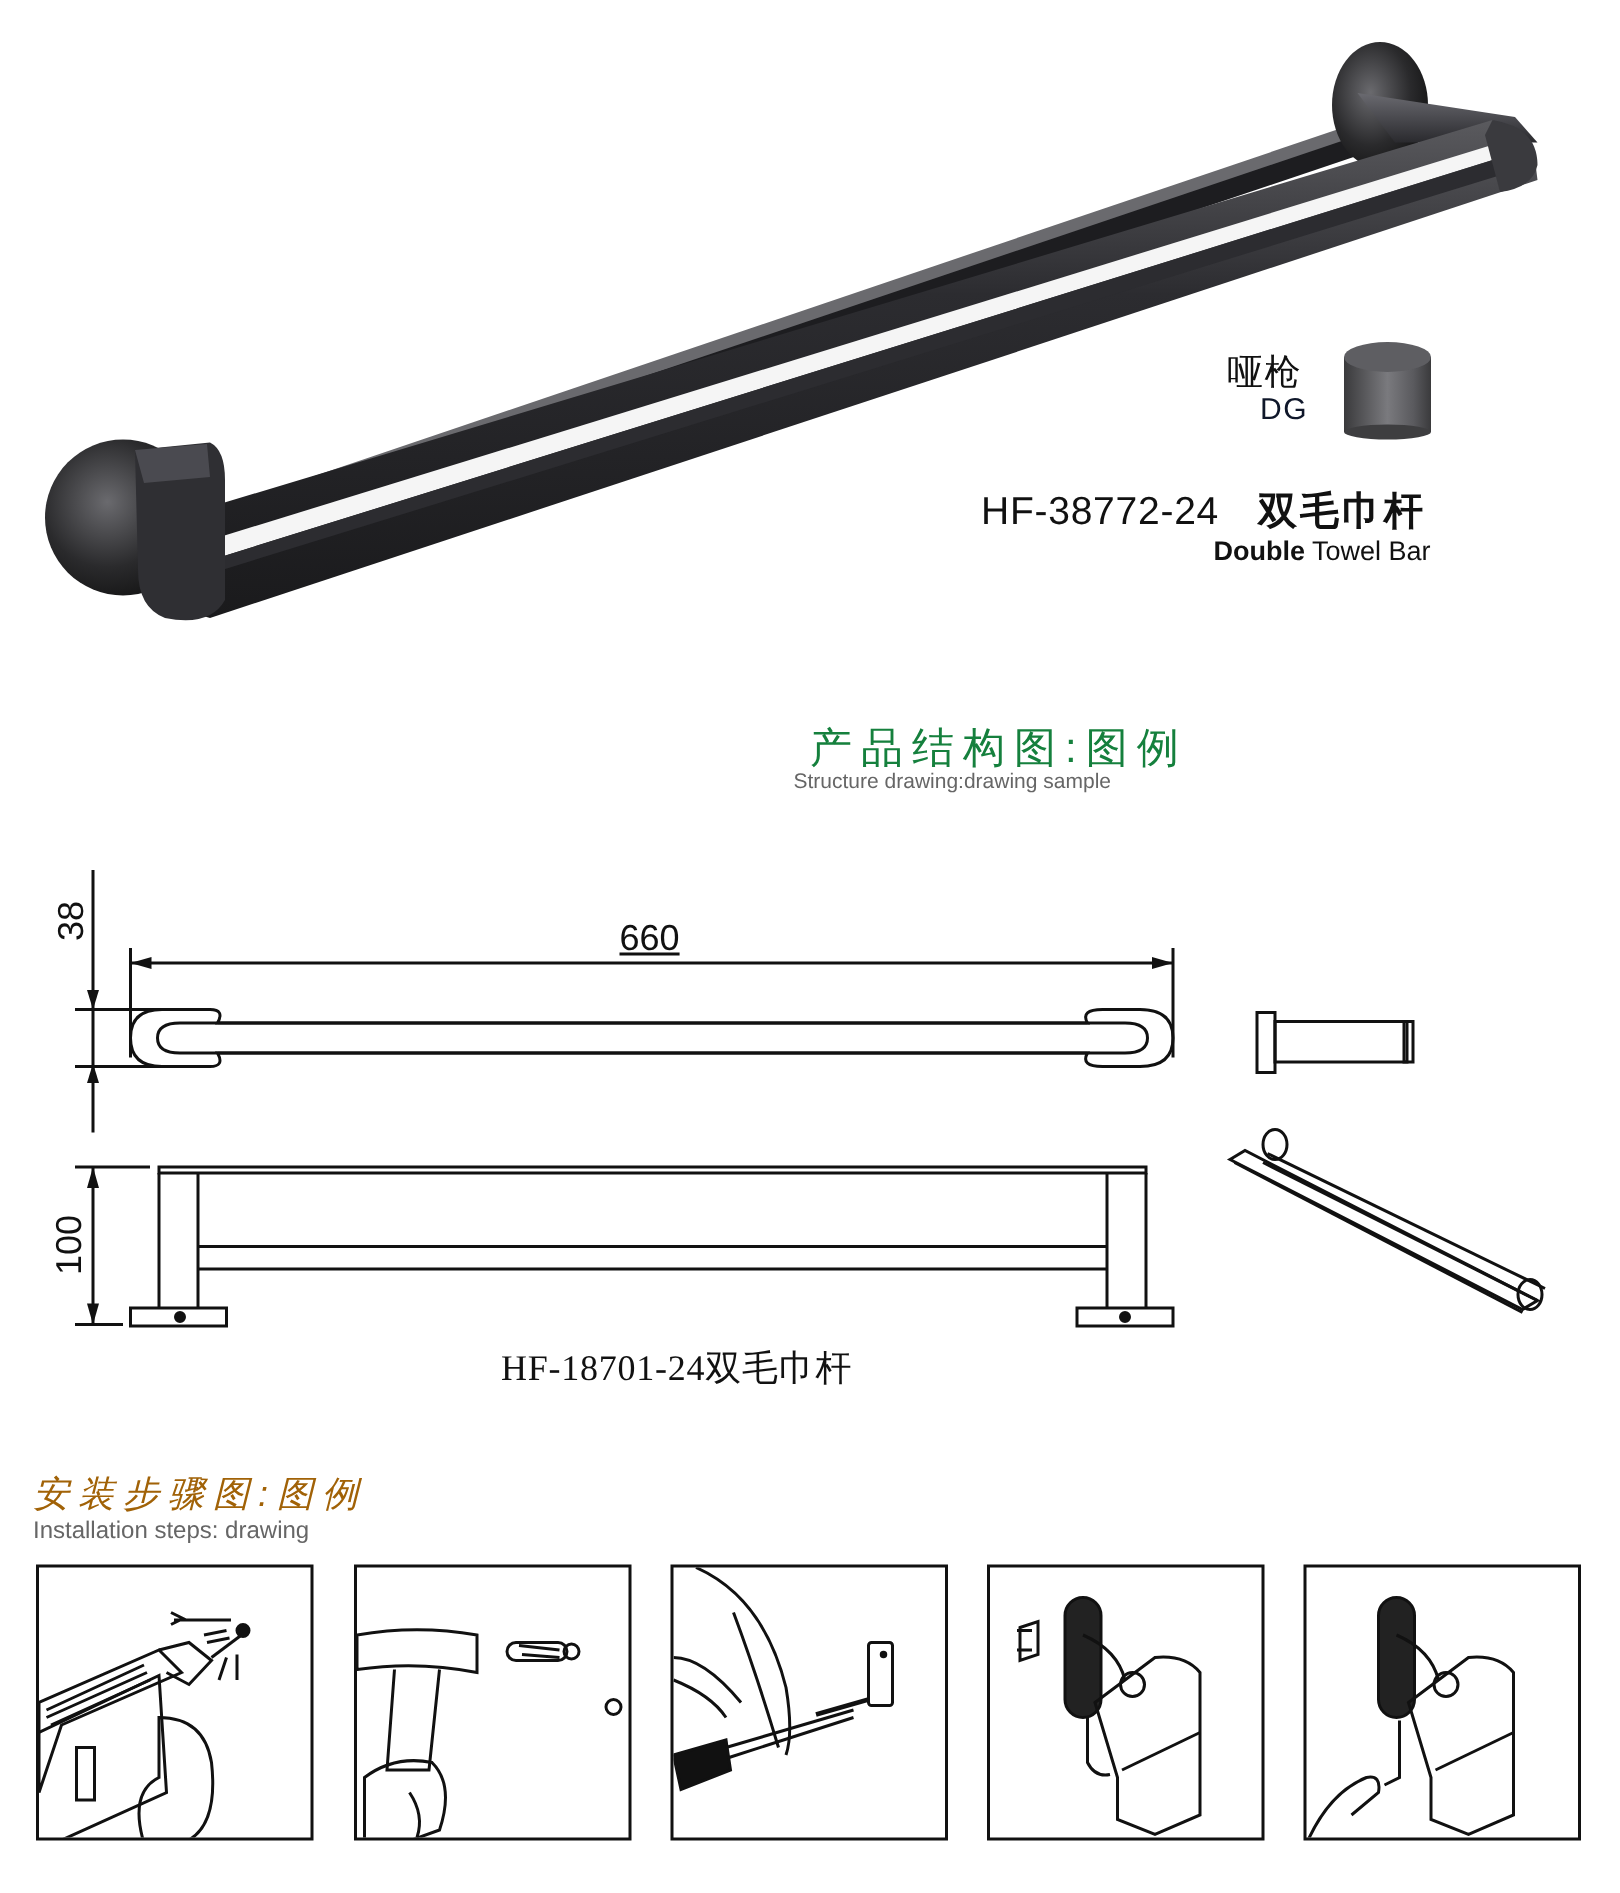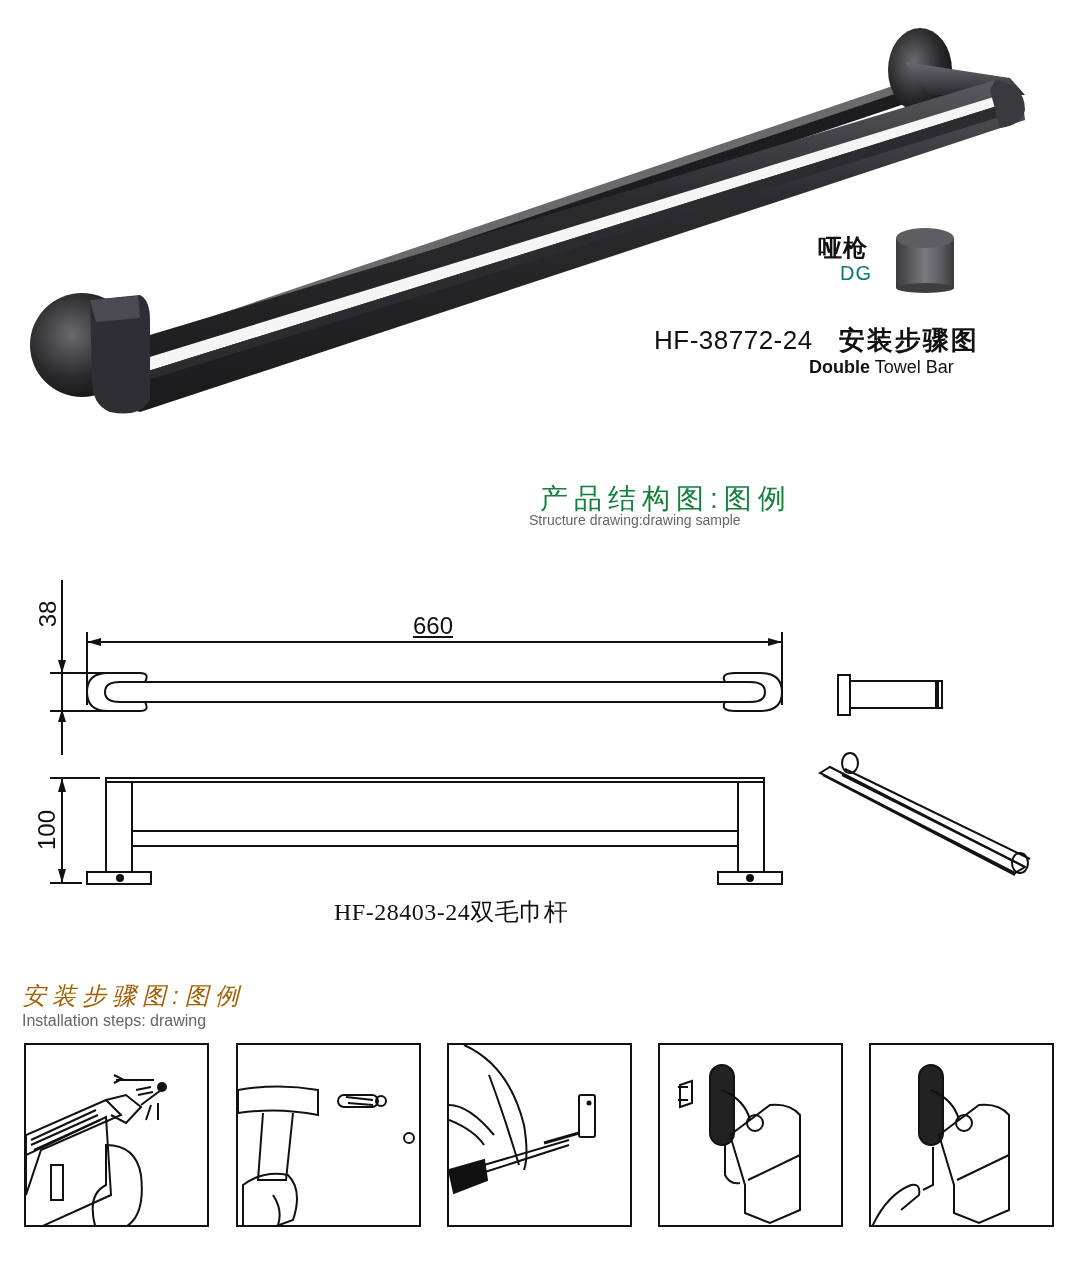--- a/index.html
+++ b/index.html
@@ -10,7 +10,7 @@
   
   #product-photo { left:0; top:0; width:1080px; height:440px; }
 
-  .finish-cn { left:818px; top:232px; font-size:24px; font-weight:bold; letter-spacing:1px; color:#111; }
+  .finish-cn { left:818px; top:232px; font-size:24px; font-weight:normal; letter-spacing:1px; color:#111; }
   .finish-code { left:840px; top:262px; font-size:20px; letter-spacing:1px; color:#0f766e;text-align:center; }
   .model-title { left:654px; top:323px; font-size:26px; color:#111; letter-spacing:0.5px; }
   .model-title .cn { margin-left:26px; font-weight:bold; letter-spacing:2px; }

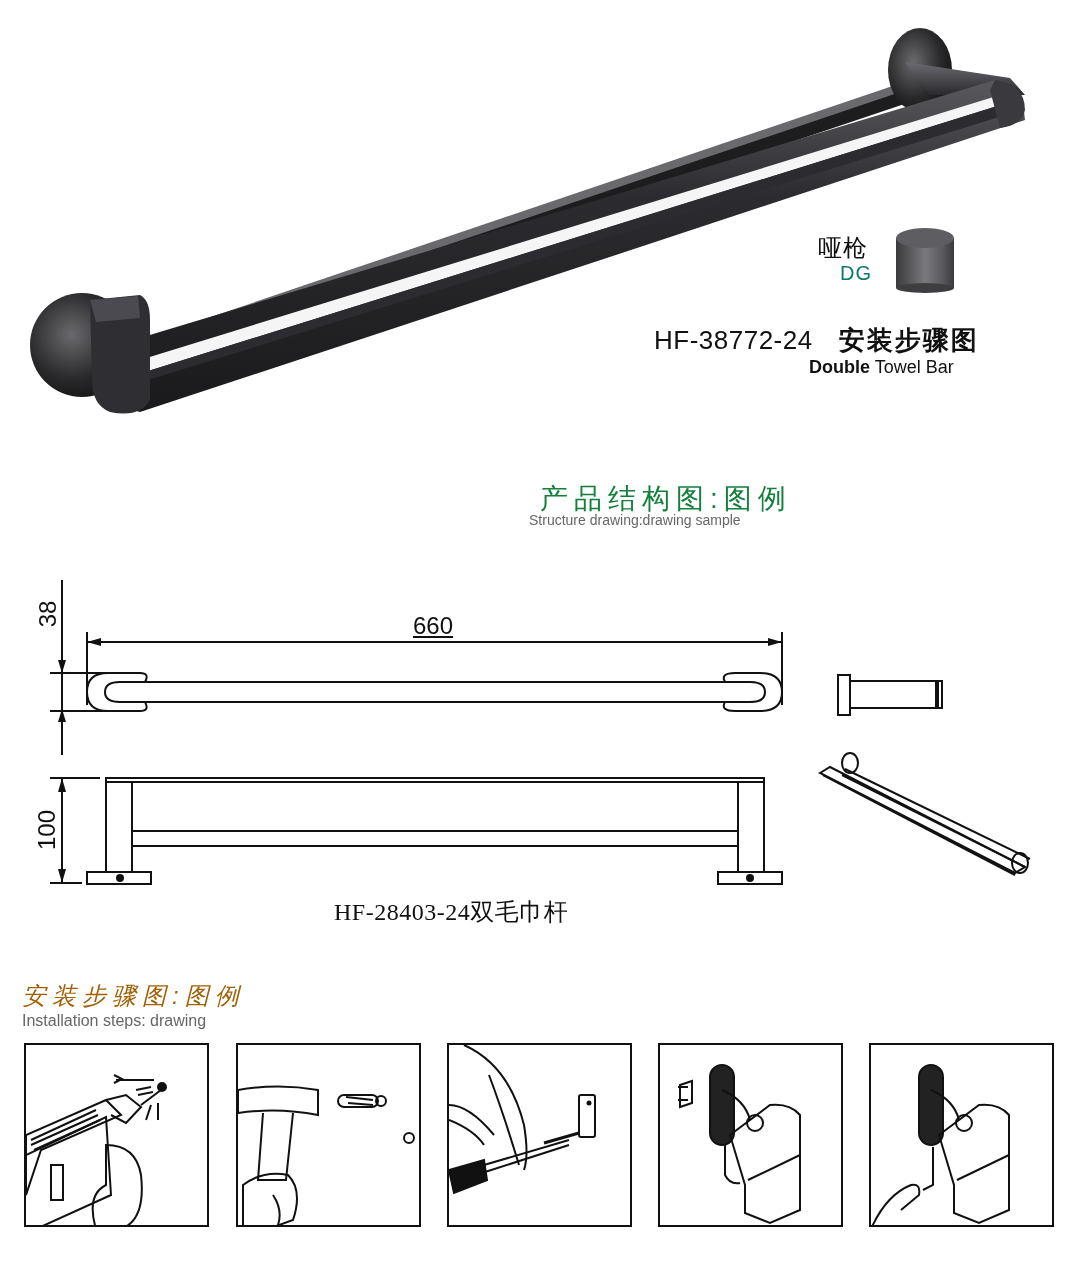--- a/index.html
+++ b/index.html
@@ -11,7 +11,7 @@
   #product-photo { left:0; top:0; width:1080px; height:440px; }
 
   .finish-cn { left:818px; top:232px; font-size:24px; font-weight:normal; letter-spacing:1px; color:#111; }
-  .finish-code { left:840px; top:262px; font-size:20px; letter-spacing:1px; color:#0f766e;text-align:center; }
+  .finish-code { left:840px; top:262px; font-size:20px; letter-spacing:1px; color:#0f172a;text-align:center; }
   .model-title { left:654px; top:323px; font-size:26px; color:#111; letter-spacing:0.5px; }
   .model-title .cn { margin-left:26px; font-weight:bold; letter-spacing:2px; }
   .model-en { left:809px; top:357px; font-size:18px; color:#111; }

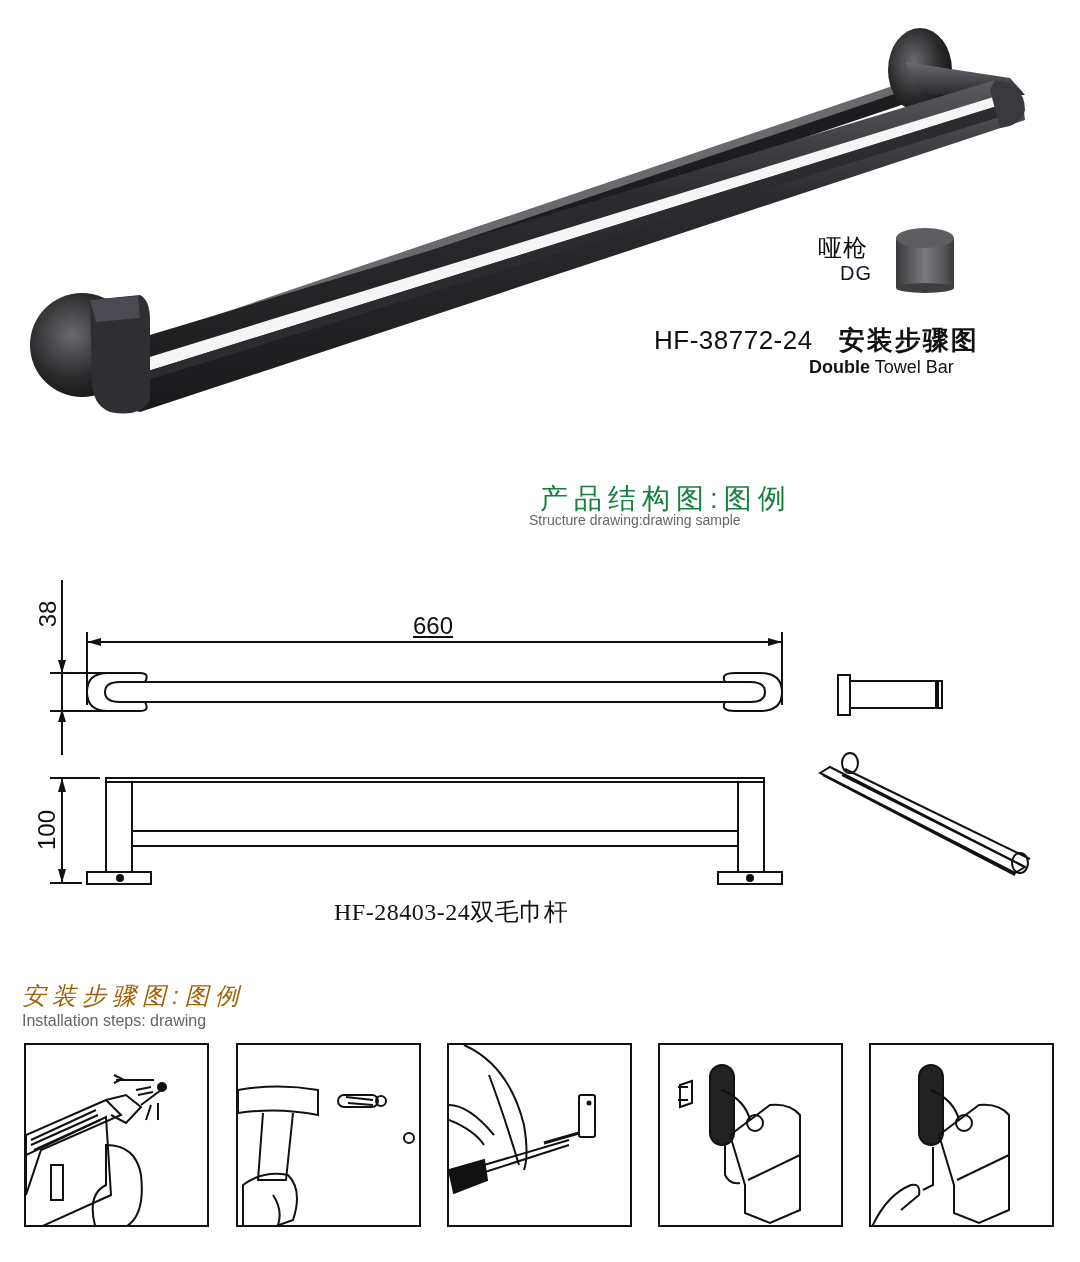--- a/index.html
+++ b/index.html
@@ -91,7 +91,7 @@
   <ellipse cx="31" cy="12" rx="29" ry="10" fill="#5e5e62"></ellipse>
 </svg>
 
-<div class="abs model-title"><span>HF-38772-24</span><span class="cn">安装步骤图</span></div>
+<div class="abs model-title"><span>HF-38772-24</span><span class="cn">双毛巾杆</span></div>
 <div class="abs model-en"><b>Double</b><span> Towel Bar</span></div>
 
 <div class="abs struct-cn">产品结构图:图例</div>

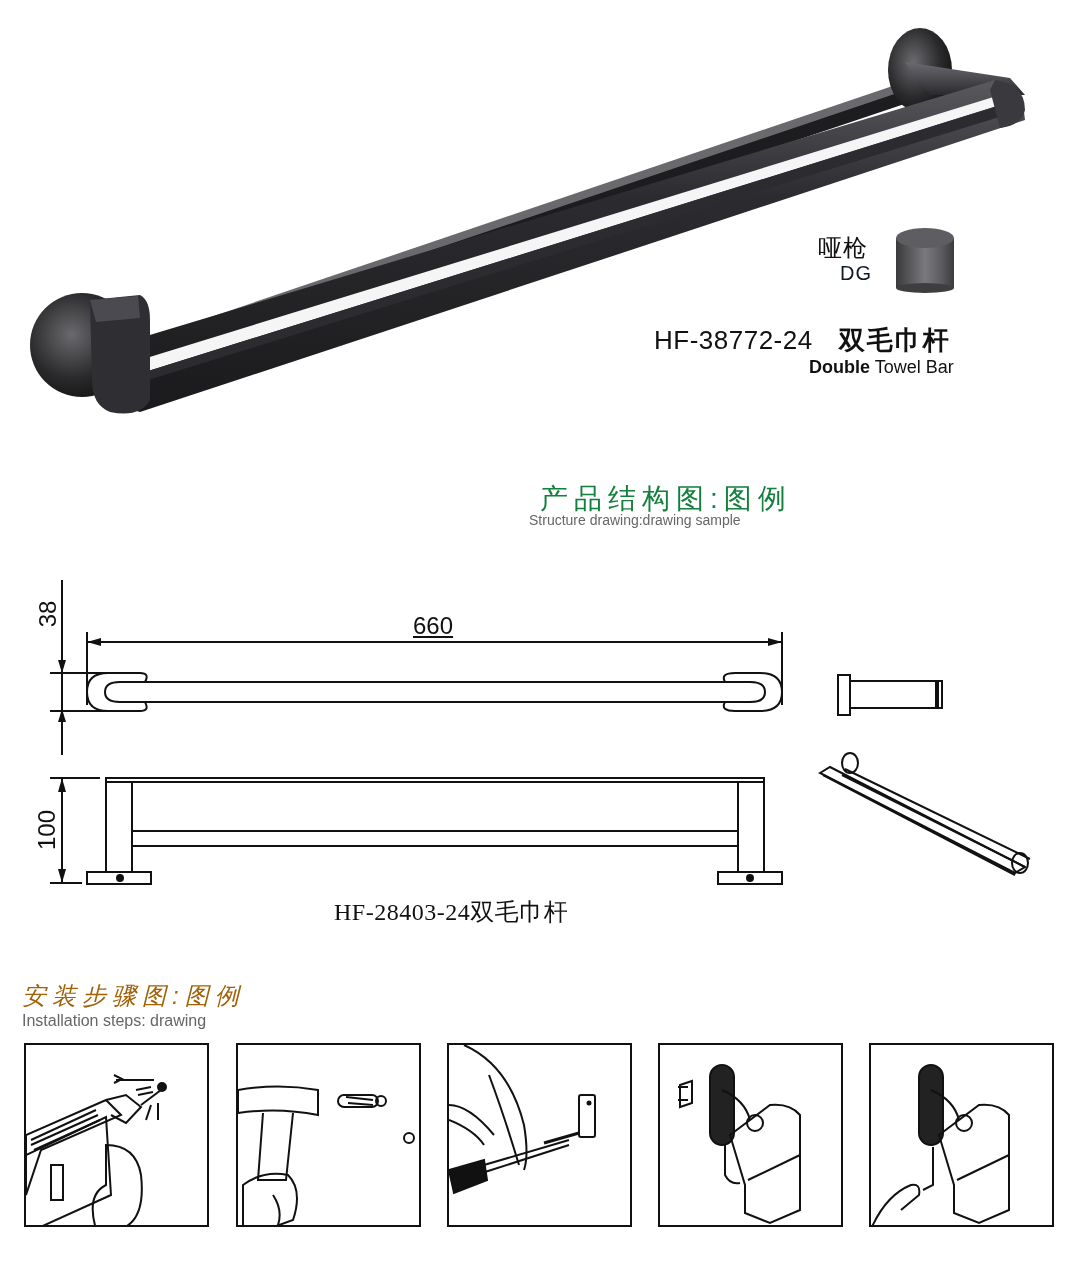--- a/index.html
+++ b/index.html
@@ -154,7 +154,7 @@
 <div class="abs dim dim-38">38</div>
 <div class="abs dim dim-660">660</div>
 <div class="abs dim dim-100">100</div>
-<div class="abs drawing-caption">HF-28403-24双毛巾杆</div>
+<div class="abs drawing-caption">HF-18701-24双毛巾杆</div>
 
 <div class="abs install-cn">安装步骤图:图例</div>
 <div class="abs install-en">Installation steps: drawing</div>

